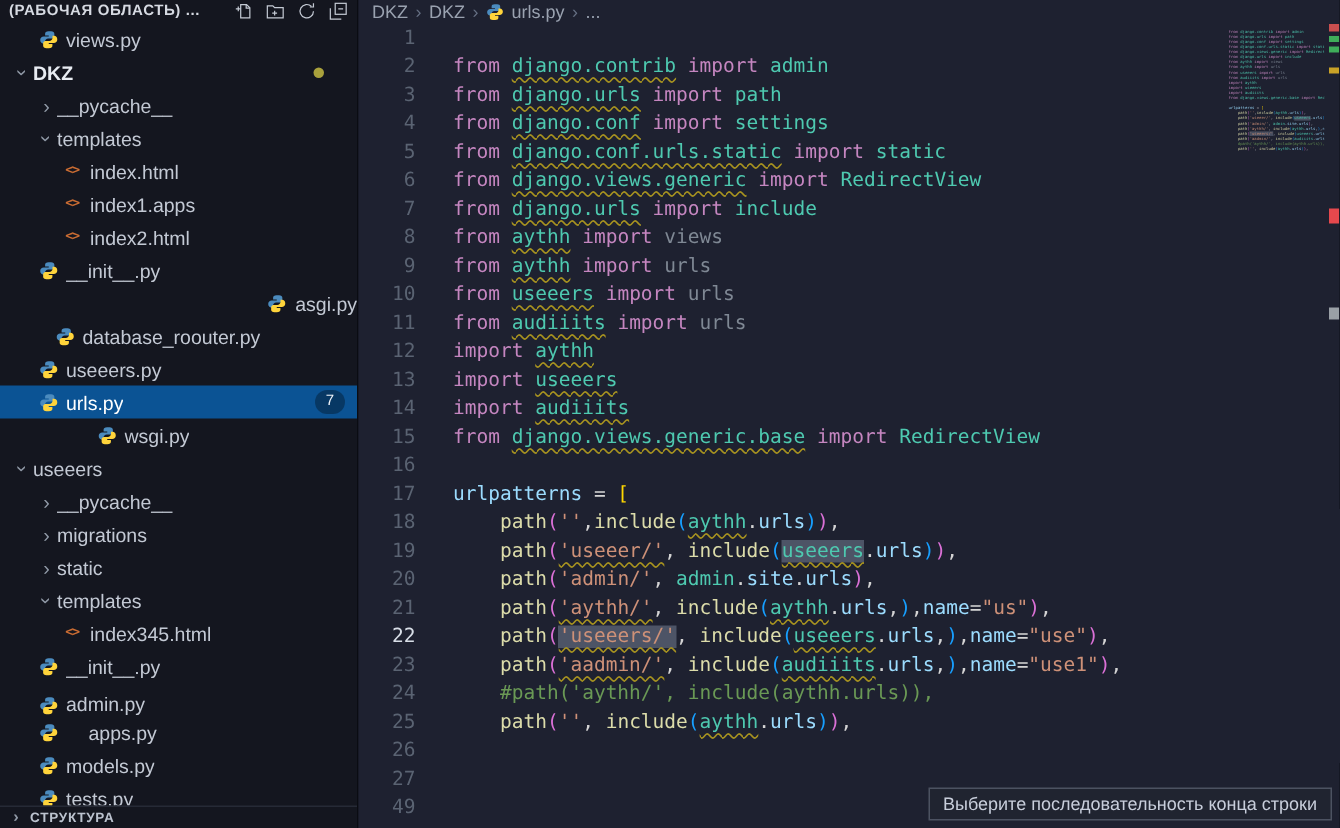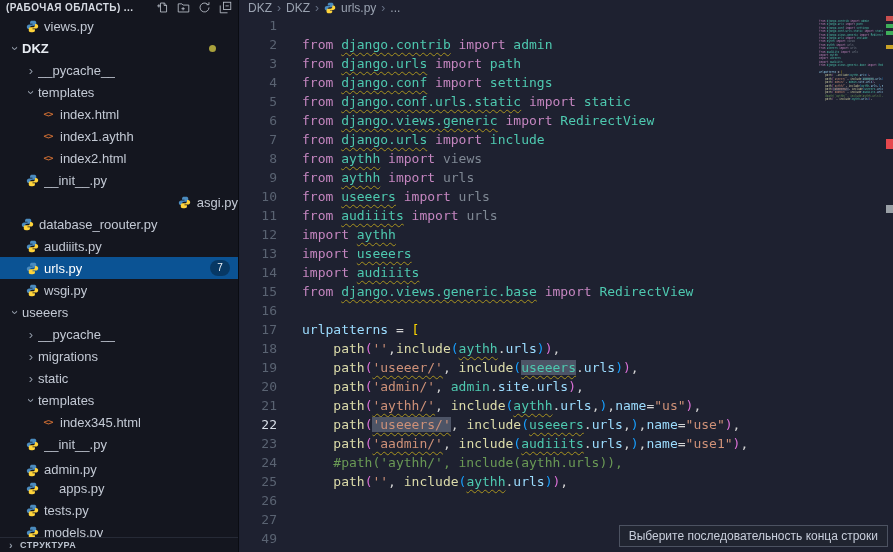--- a/index.html
+++ b/index.html
@@ -134,7 +134,7 @@
         </div>
         <div class="row" style="padding-left: 40px;">
           <span class="ficon htmlic">&lt;&gt;</span>
-          <span class="lbl">index1.aythh</span>
+          <span class="lbl">index1.apps</span>
         </div>
         <div class="row" style="padding-left: 40px;">
           <span class="ficon htmlic">&lt;&gt;</span>

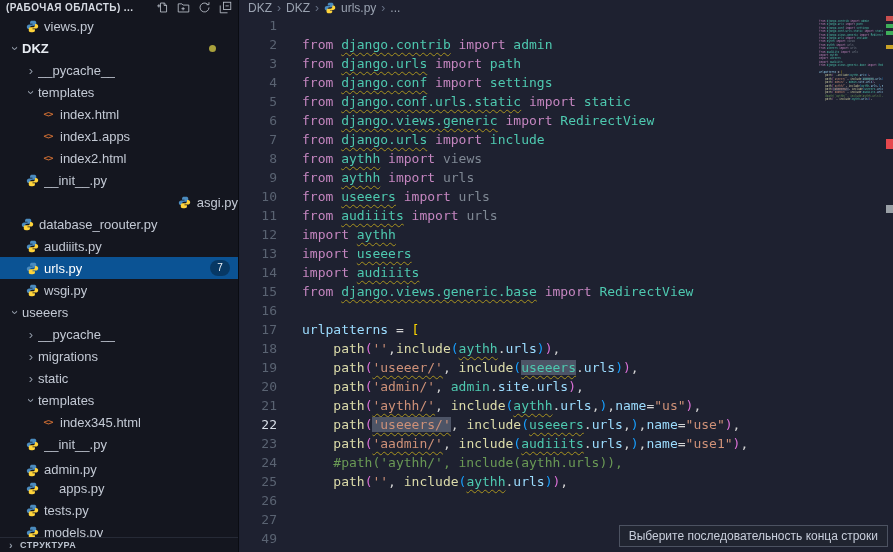--- a/index.html
+++ b/index.html
@@ -158,7 +158,7 @@
           </span>
           <span class="lbl">asgi.py</span>
         </div>
-        <div class="row" style="padding-left: 19px;">
+        <div class="row" style="padding-left: 35px;">
           <span class="ficon">
             <svg viewBox="0 0 16 16">
               <path fill="#4b8bbe" d="M7.9 1C5.9 1 5 1.8 5 3v1.6h3v.8H3.9C2.2 5.4 1 6.6 1 8.3c0 1.7 1.1 2.9 2.7 2.9h1.2V9.6C4.9 8.1 6.1 7 7.6 7h3.1c1 0 1.9-.9 1.9-2V3c0-1.2-1-2-2.7-2z"></path>

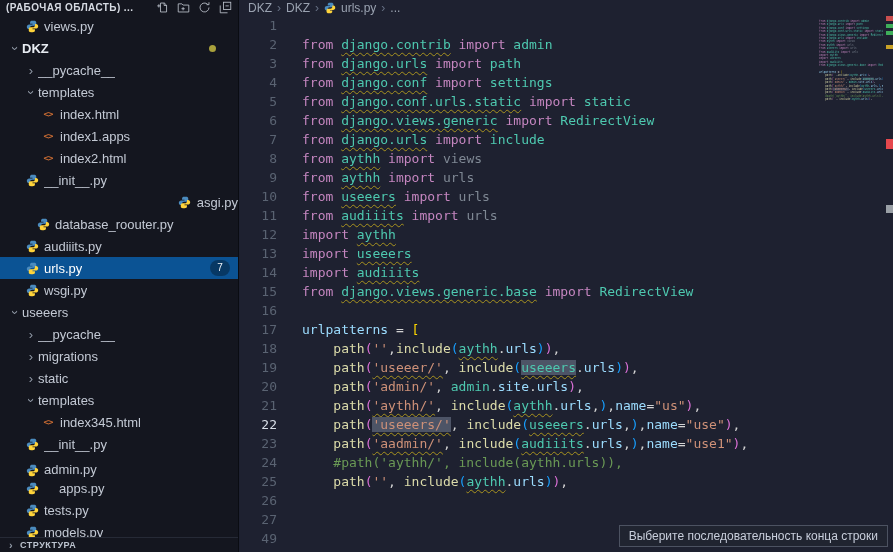--- a/index.html
+++ b/index.html
@@ -174,7 +174,7 @@
               <path fill="#ffd43b" d="M8.1 15c2 0 2.9-.8 2.9-2v-1.6H8v-.8h4.1c1.7 0 2.9-1.2 2.9-2.9 0-1.7-1.1-2.9-2.7-2.9h-1.2v1.6c0 1.5-1.2 2.6-2.7 2.6H5.3c-1 0-1.9.9-1.9 2V13c0 1.2 1 2 2.7 2z"></path>
             </svg>
           </span>
-          <span class="lbl">audiiits.py</span>
+          <span class="lbl">useeers.py</span>
         </div>
         <div class="row selected" style="padding-left: 24px;">
           <span class="ficon">

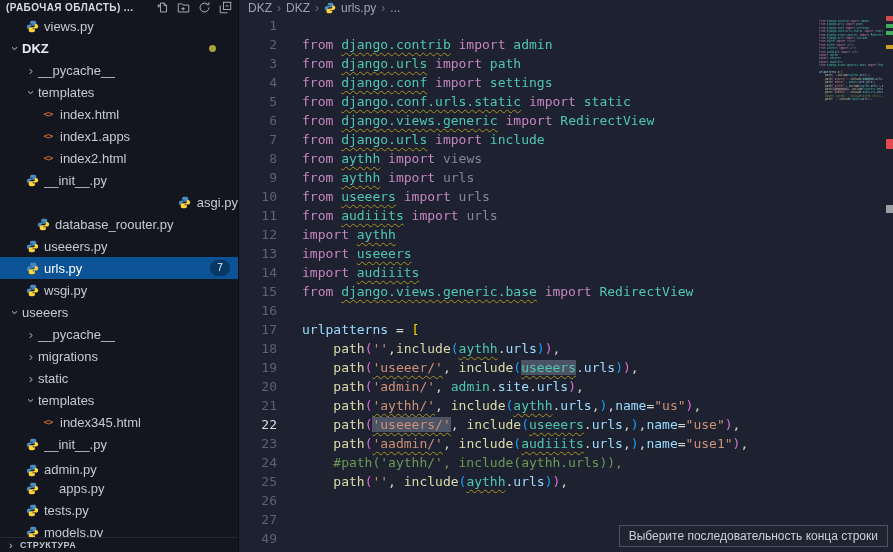--- a/index.html
+++ b/index.html
@@ -186,7 +186,7 @@
           <span class="lbl">urls.py</span>
           <span class="badge">7</span>
         </div>
-        <div class="row" style="padding-left: 24px;">
+        <div class="row" style="padding-left: 36px; margin-left: 27px;">
           <span class="ficon">
             <svg viewBox="0 0 16 16">
               <path fill="#4b8bbe" d="M7.9 1C5.9 1 5 1.8 5 3v1.6h3v.8H3.9C2.2 5.4 1 6.6 1 8.3c0 1.7 1.1 2.9 2.7 2.9h1.2V9.6C4.9 8.1 6.1 7 7.6 7h3.1c1 0 1.9-.9 1.9-2V3c0-1.2-1-2-2.7-2z"></path>

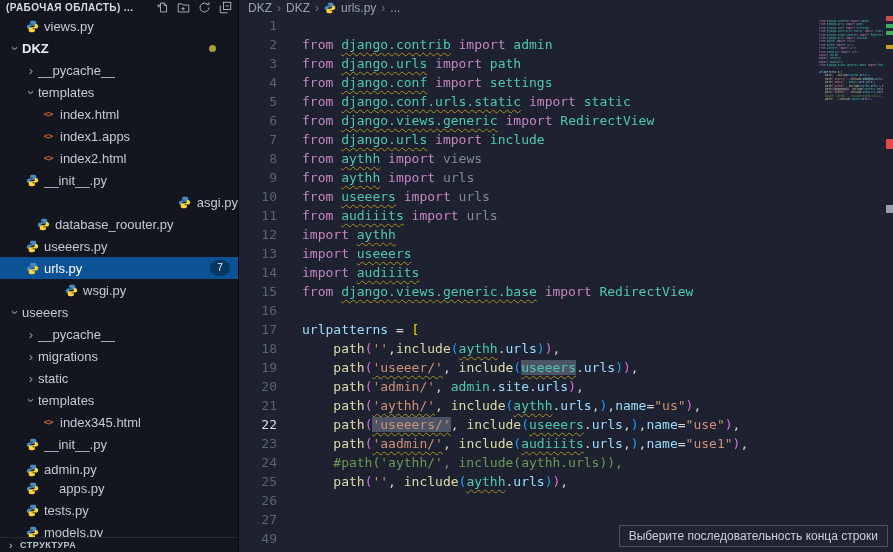--- a/index.html
+++ b/index.html
@@ -253,16 +253,16 @@
               <path fill="#ffd43b" d="M8.1 15c2 0 2.9-.8 2.9-2v-1.6H8v-.8h4.1c1.7 0 2.9-1.2 2.9-2.9 0-1.7-1.1-2.9-2.7-2.9h-1.2v1.6c0 1.5-1.2 2.6-2.7 2.6H5.3c-1 0-1.9.9-1.9 2V13c0 1.2 1 2 2.7 2z"></path>
             </svg>
           </span>
+          <span class="lbl">models.py</span>
+        </div>
+        <div class="row" style="padding-left: 24px;">
+          <span class="ficon">
+            <svg viewBox="0 0 16 16">
+              <path fill="#4b8bbe" d="M7.9 1C5.9 1 5 1.8 5 3v1.6h3v.8H3.9C2.2 5.4 1 6.6 1 8.3c0 1.7 1.1 2.9 2.7 2.9h1.2V9.6C4.9 8.1 6.1 7 7.6 7h3.1c1 0 1.9-.9 1.9-2V3c0-1.2-1-2-2.7-2z"></path>
+              <path fill="#ffd43b" d="M8.1 15c2 0 2.9-.8 2.9-2v-1.6H8v-.8h4.1c1.7 0 2.9-1.2 2.9-2.9 0-1.7-1.1-2.9-2.7-2.9h-1.2v1.6c0 1.5-1.2 2.6-2.7 2.6H5.3c-1 0-1.9.9-1.9 2V13c0 1.2 1 2 2.7 2z"></path>
+            </svg>
+          </span>
           <span class="lbl">tests.py</span>
-        </div>
-        <div class="row" style="padding-left: 24px;">
-          <span class="ficon">
-            <svg viewBox="0 0 16 16">
-              <path fill="#4b8bbe" d="M7.9 1C5.9 1 5 1.8 5 3v1.6h3v.8H3.9C2.2 5.4 1 6.6 1 8.3c0 1.7 1.1 2.9 2.7 2.9h1.2V9.6C4.9 8.1 6.1 7 7.6 7h3.1c1 0 1.9-.9 1.9-2V3c0-1.2-1-2-2.7-2z"></path>
-              <path fill="#ffd43b" d="M8.1 15c2 0 2.9-.8 2.9-2v-1.6H8v-.8h4.1c1.7 0 2.9-1.2 2.9-2.9 0-1.7-1.1-2.9-2.7-2.9h-1.2v1.6c0 1.5-1.2 2.6-2.7 2.6H5.3c-1 0-1.9.9-1.9 2V13c0 1.2 1 2 2.7 2z"></path>
-            </svg>
-          </span>
-          <span class="lbl">models.py</span>
         </div>
       </div>
     <div class="sidebar-footer">

